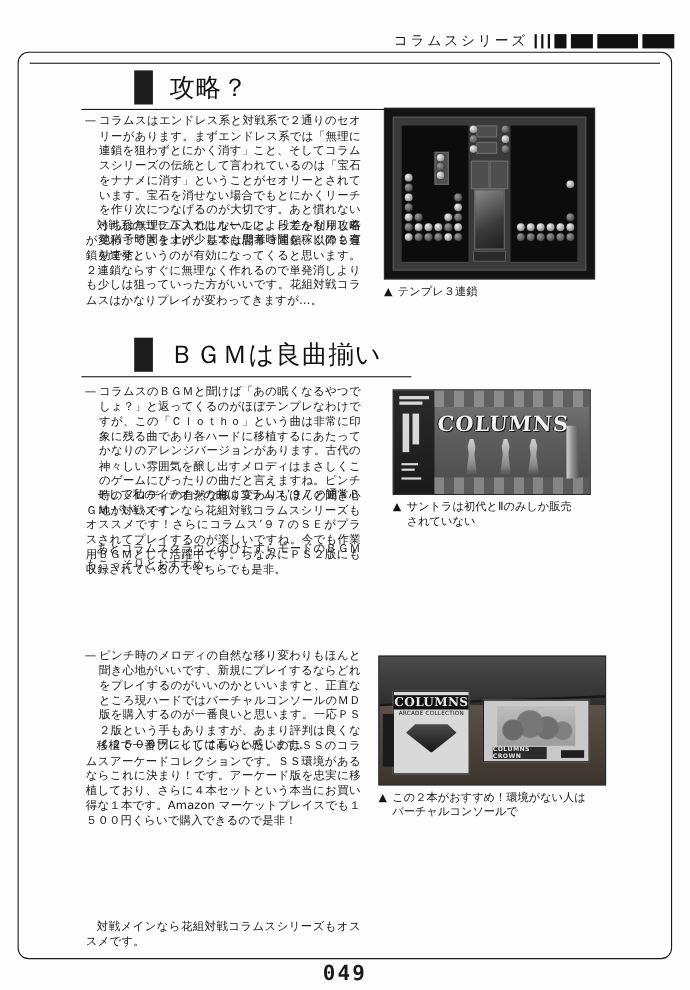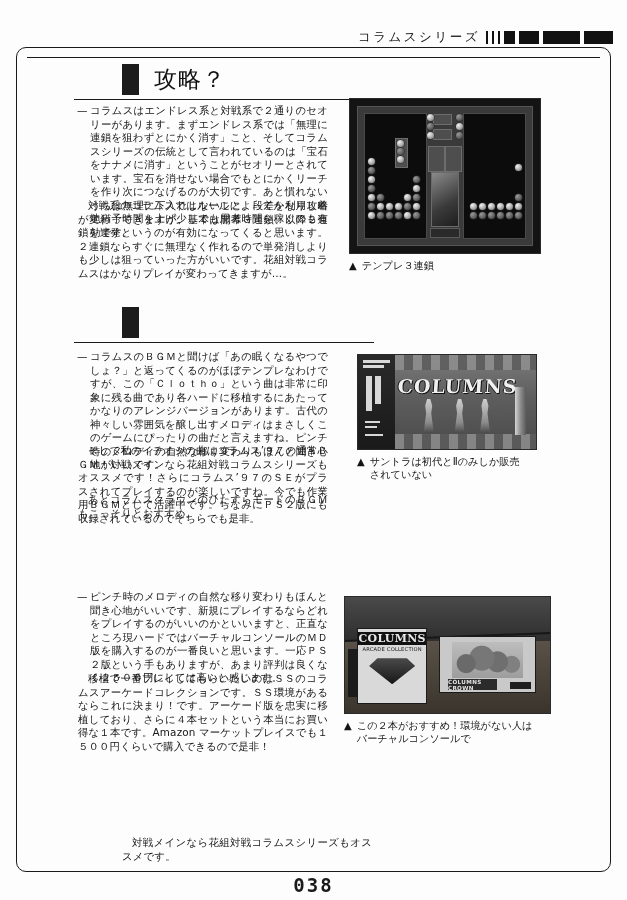--- a/index.html
+++ b/index.html
@@ -347,6 +347,7 @@
 
   <div class="heading" style="left:74px;top:307px;width:250px;">
     <span class="blk"></span>
+    <span class="htxt">ＢＧＭは良曲揃い</span>
     <span class="hrule"></span>
   </div>
 

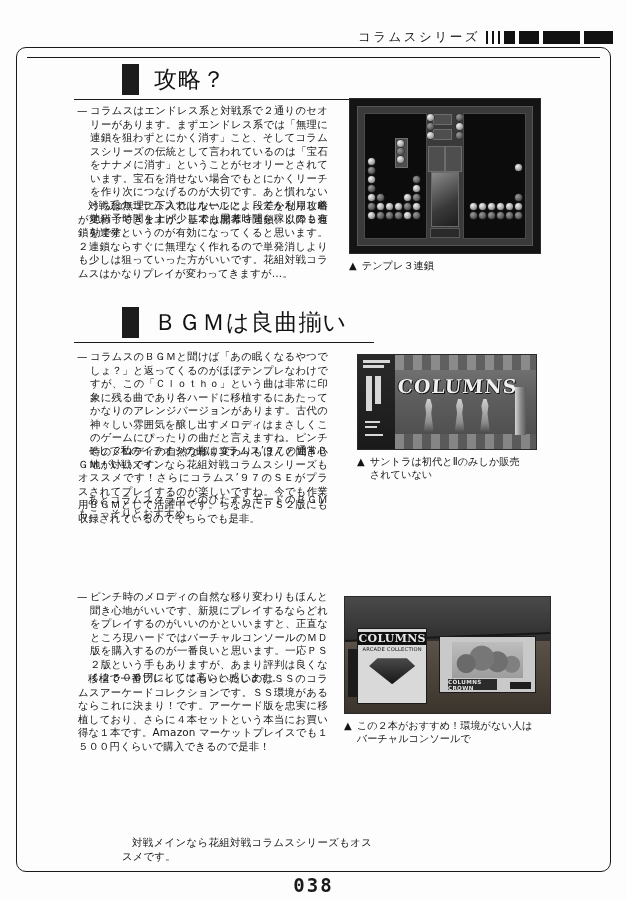--- a/index.html
+++ b/index.html
@@ -393,7 +393,7 @@
   <div class="bodytext" style="left:78px;top:672px;width:250px;text-indent:10px;">移植で一番プレイしてもらいたいのはＳＳのコラムスアーケードコレクションです。ＳＳ環境があるならこれに決まり！です。アーケード版を忠実に移植しており、さらに４本セットという本当にお買い得な１本です。Amazon マーケットプレイスでも１５００円くらいで購入できるので是非！</div>
 
 
-  <div class="bodytext" style="left:78px;top:836px;width:250px;text-indent:10px;margin-left:44px;">対戦メインなら花組対戦コラムスシリーズもオススメです。</div>
+  <div class="bodytext" style="left:78px;top:836px;width:250px;text-indent:10px;">対戦メインなら花組対戦コラムスシリーズもオススメです。</div>
 
   <div class="figure" style="left:344px;top:596px;width:207px;">
     <div class="fig-img photo">

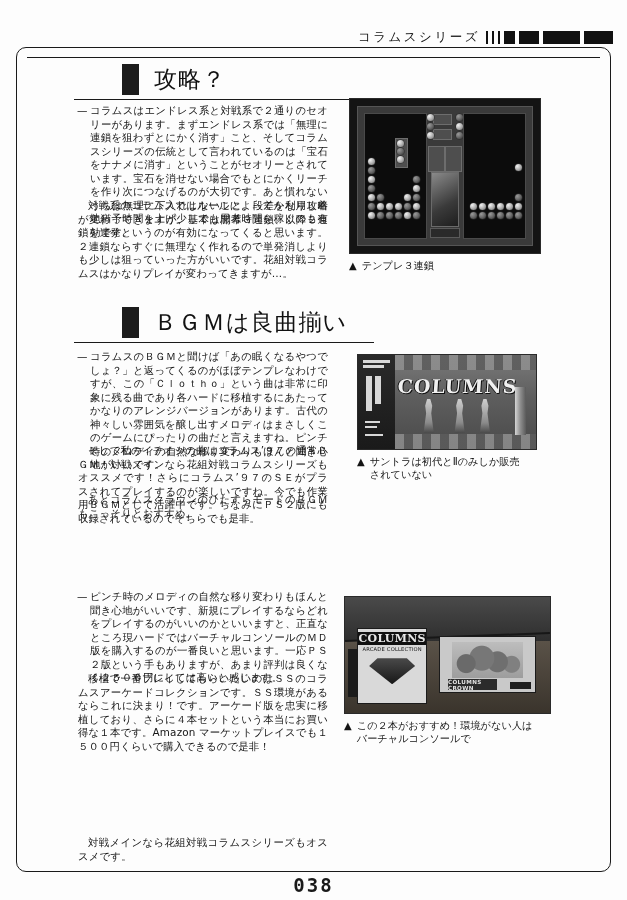--- a/index.html
+++ b/index.html
@@ -421,7 +421,7 @@
     </div>
   </div>
 
-  <div class="pageno">038</div>
+  <div class="pageno">049</div>
 
 </div>
 

